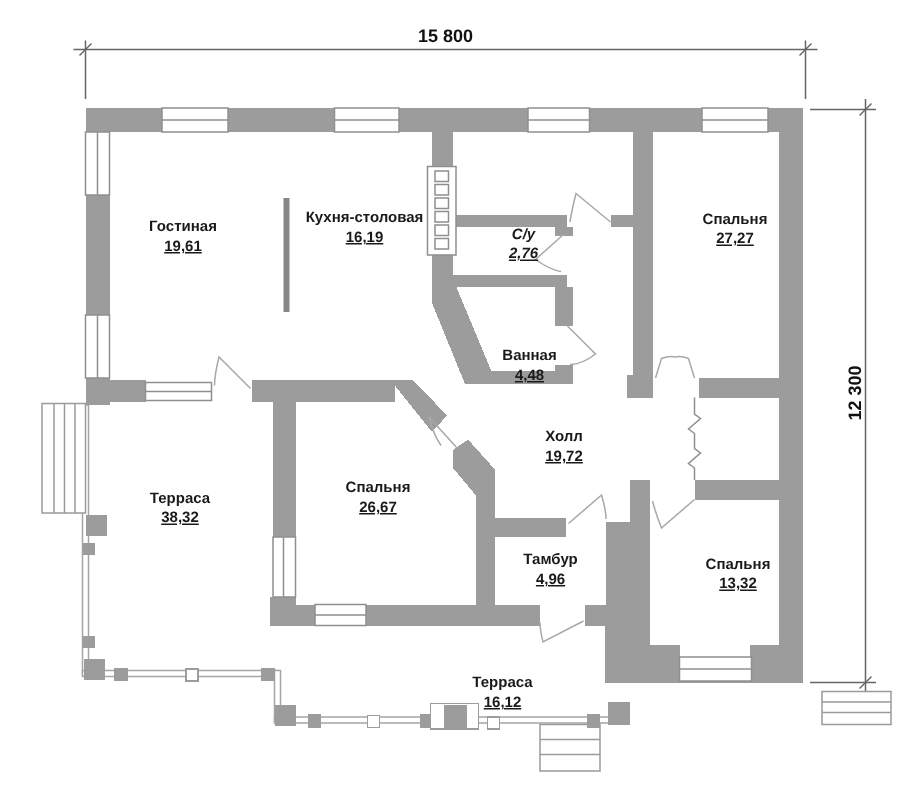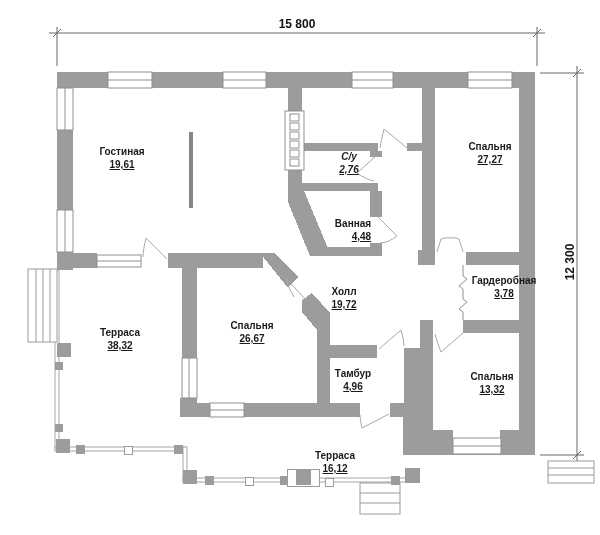--- a/index.html
+++ b/index.html
@@ -180,6 +180,10 @@
     <div>Гостиная</div>
     <div class="room-area">19,61</div>
   </div>
+  <div class="room-label" style="left:243px;top:152px;">
+    <div>Кухня-столовая</div>
+    <div class="room-area">16,19</div>
+  </div>
   <div class="room-label" style="left:349px;top:163px;font-style:italic;">
     <div>С/у</div>
     <div class="room-area">2,76</div>

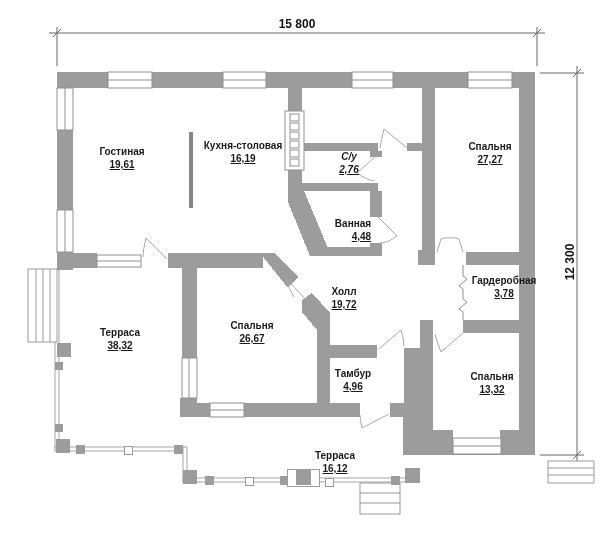--- a/index.html
+++ b/index.html
@@ -188,7 +188,7 @@
     <div>С/у</div>
     <div class="room-area">2,76</div>
   </div>
-  <div class="room-label" style="left:353px;top:230px;text-align:right;">
+  <div class="room-label" style="left:353px;top:244px;">
     <div>Ванная</div>
     <div class="room-area">4,48</div>
   </div>

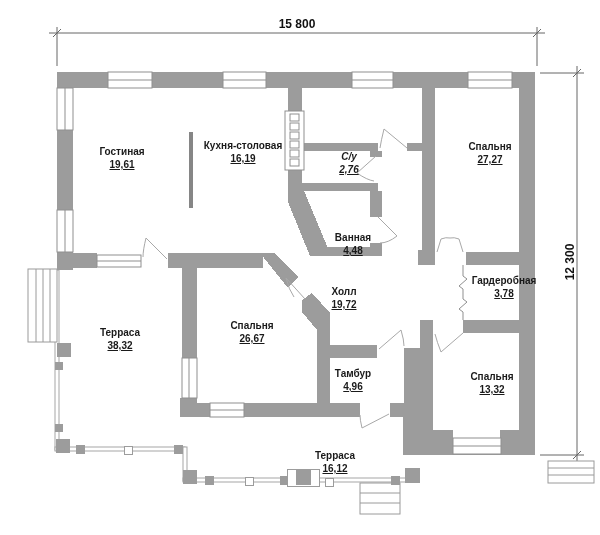--- a/index.html
+++ b/index.html
@@ -196,10 +196,6 @@
     <div>Спальня</div>
     <div class="room-area">27,27</div>
   </div>
-  <div class="room-label" style="left:504px;top:287px;">
-    <div>Гардеробная</div>
-    <div class="room-area">3,78</div>
-  </div>
   <div class="room-label" style="left:344px;top:298px;">
     <div>Холл</div>
     <div class="room-area">19,72</div>

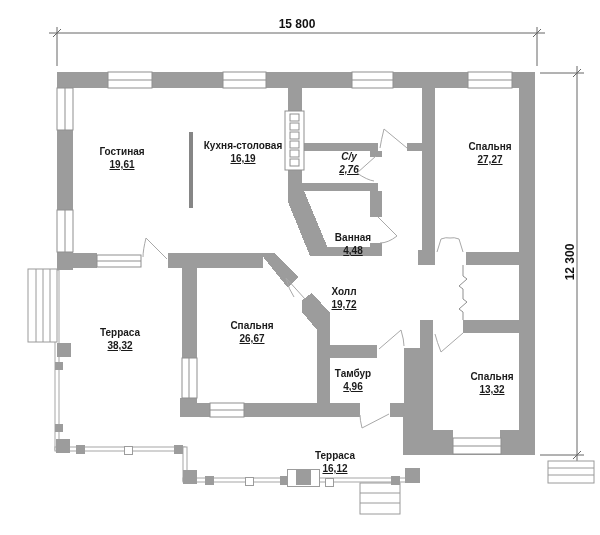--- a/index.html
+++ b/index.html
@@ -196,7 +196,7 @@
     <div>Спальня</div>
     <div class="room-area">27,27</div>
   </div>
-  <div class="room-label" style="left:344px;top:298px;">
+  <div class="room-label" style="left:376px;top:298px;">
     <div>Холл</div>
     <div class="room-area">19,72</div>
   </div>

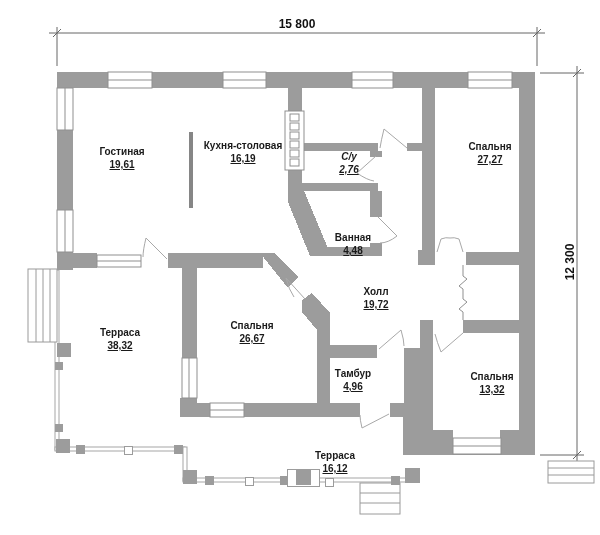--- a/index.html
+++ b/index.html
@@ -208,7 +208,7 @@
     <div>Спальня</div>
     <div class="room-area">26,67</div>
   </div>
-  <div class="room-label" style="left:353px;top:380px;">
+  <div class="room-label" style="left:367px;top:380px;">
     <div>Тамбур</div>
     <div class="room-area">4,96</div>
   </div>

